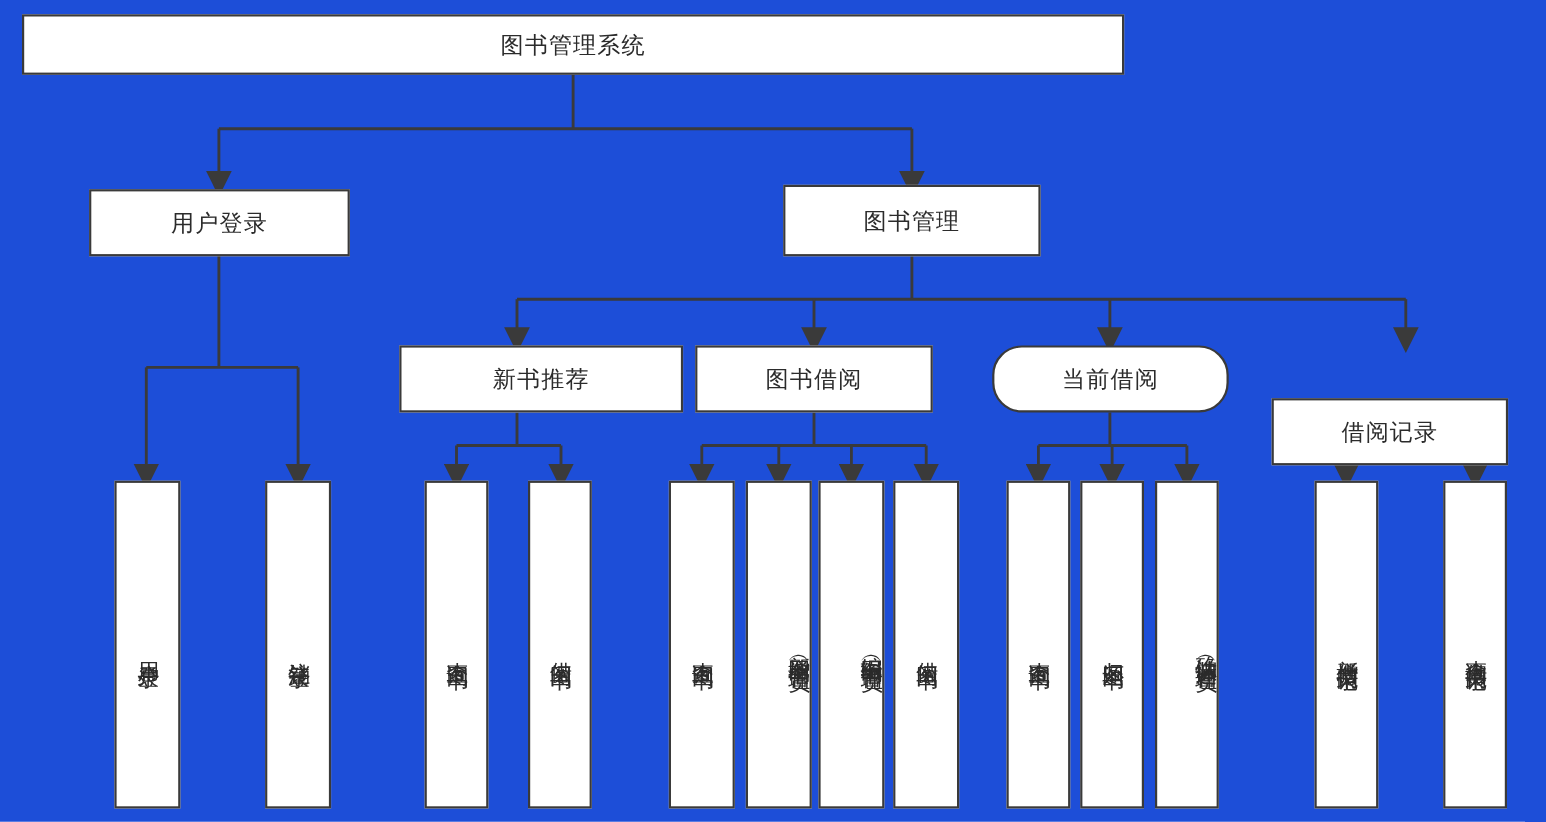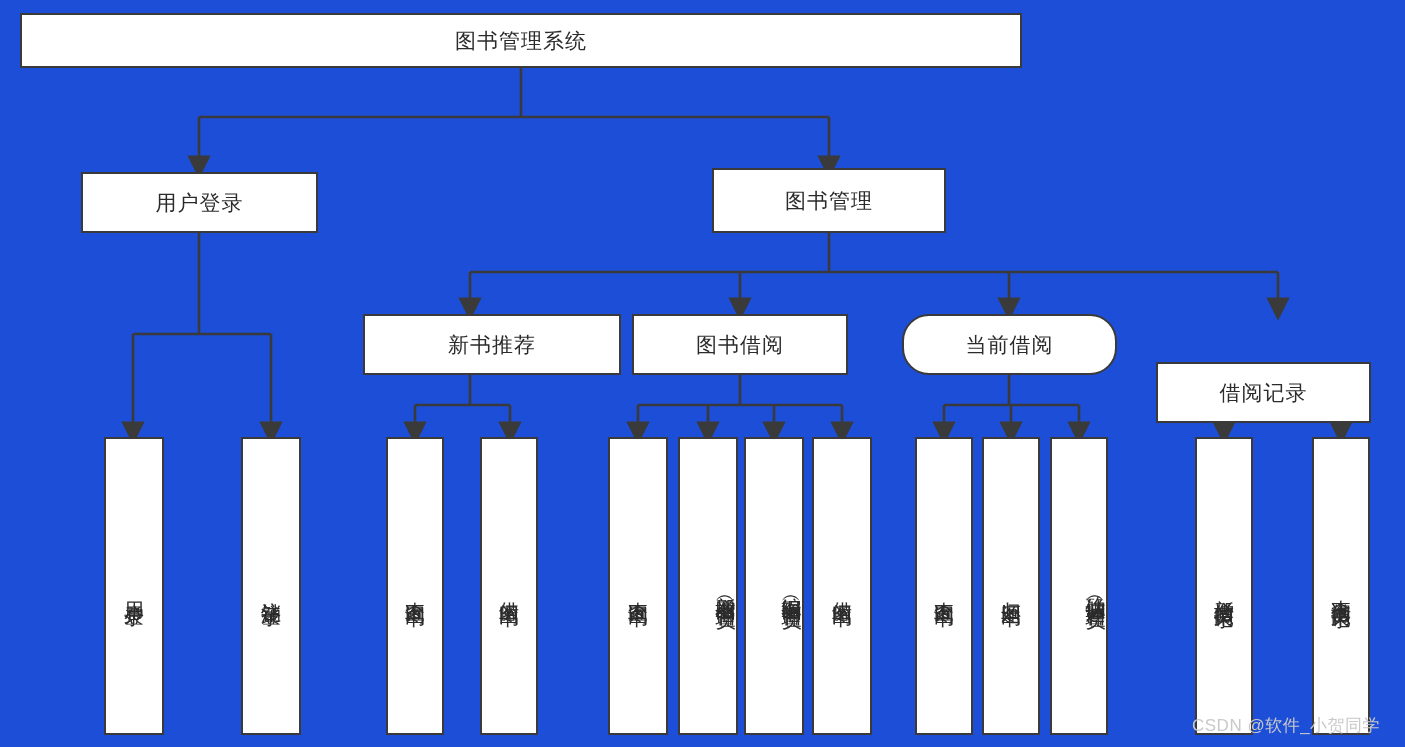--- a/index.html
+++ b/index.html
@@ -101,7 +101,6 @@
   <div class="node v mid" style="left:1195px;top:437px;width:58px;height:298px;">新增借阅记录</div>
   <div class="node v mid" style="left:1312px;top:437px;width:58px;height:298px;">查询借阅记录</div>
 
-  <div class="watermark">CSDN @软件_小贺同学</div>
 
 </div>
 

